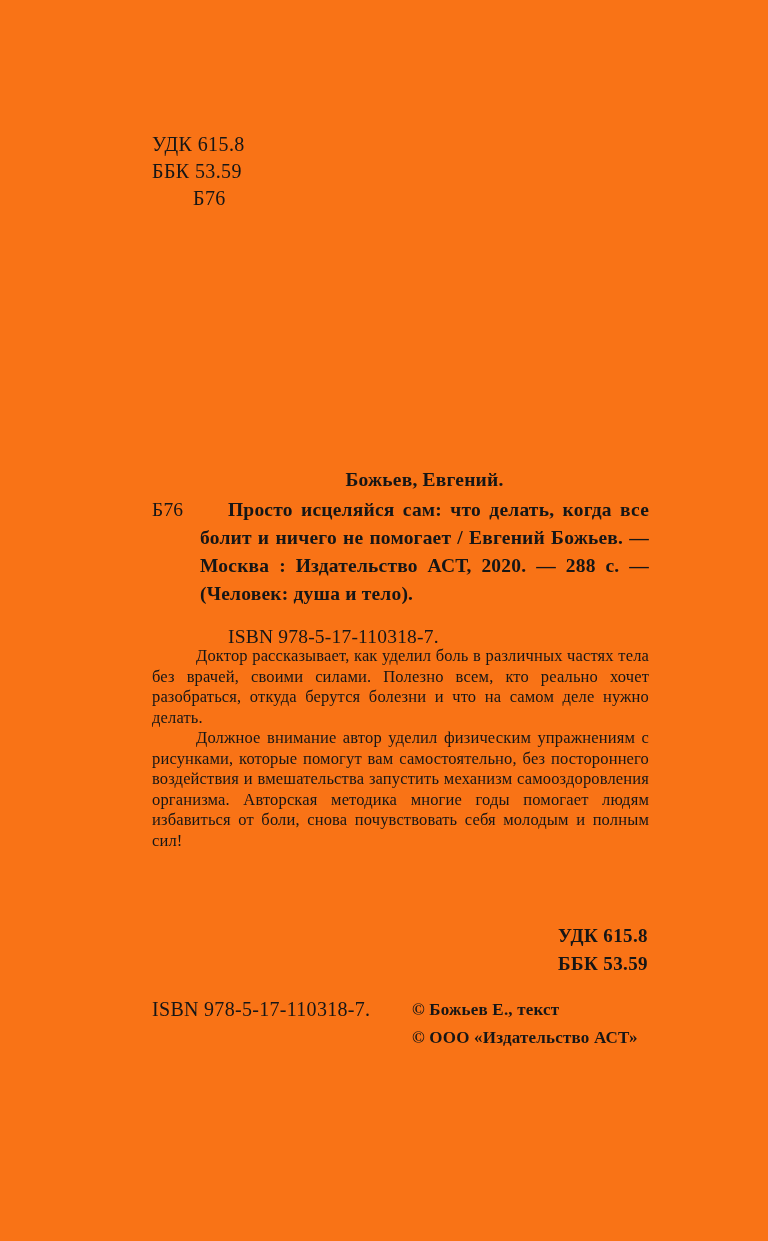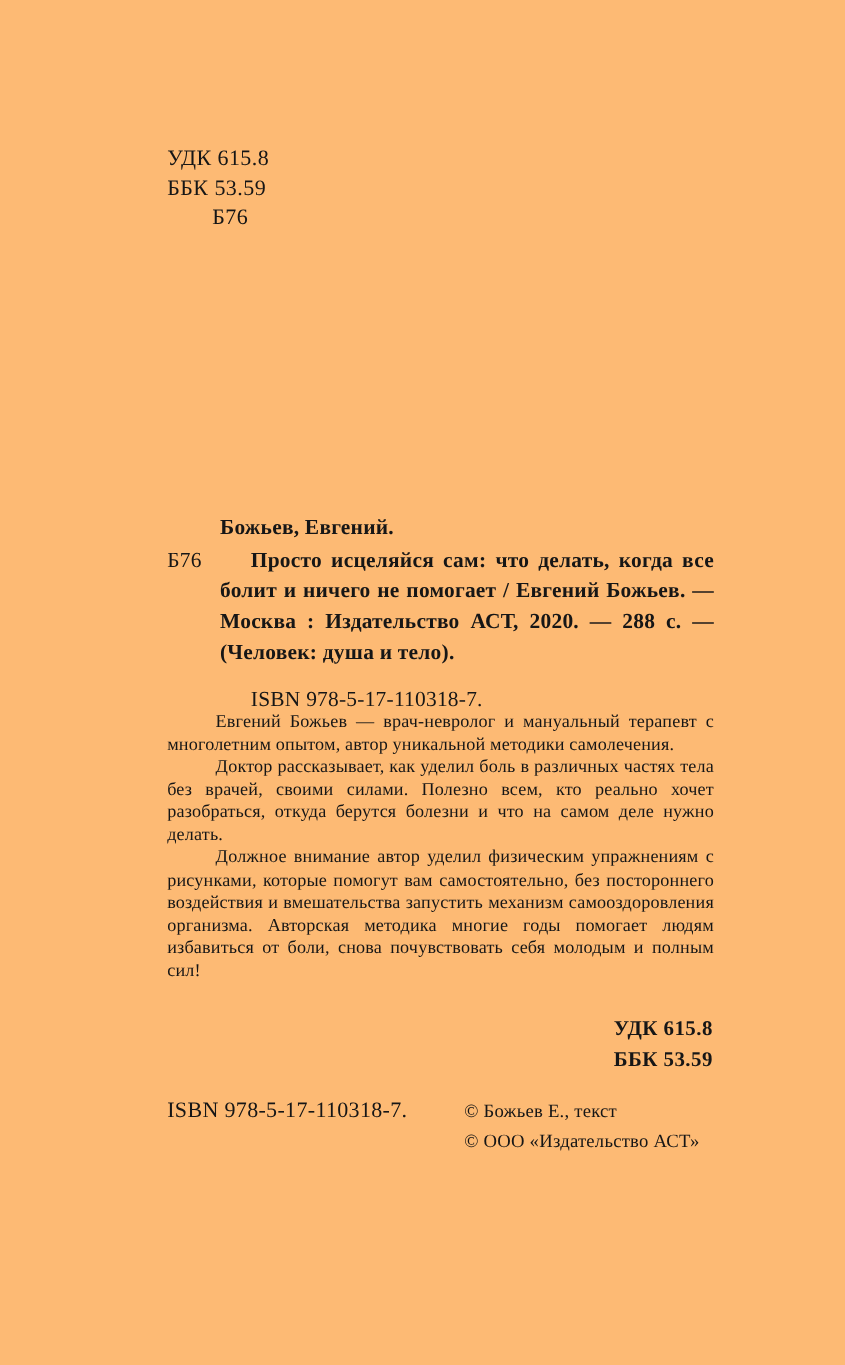--- a/index.html
+++ b/index.html
@@ -12,7 +12,7 @@
     width: 768px;
     height: 1241px;
     margin: 0 auto;
-    background: #fdba74;
+    background: #f97316;
     color: #161616;
     font-family: "Liberation Serif", "DejaVu Serif", serif;
     overflow: hidden;

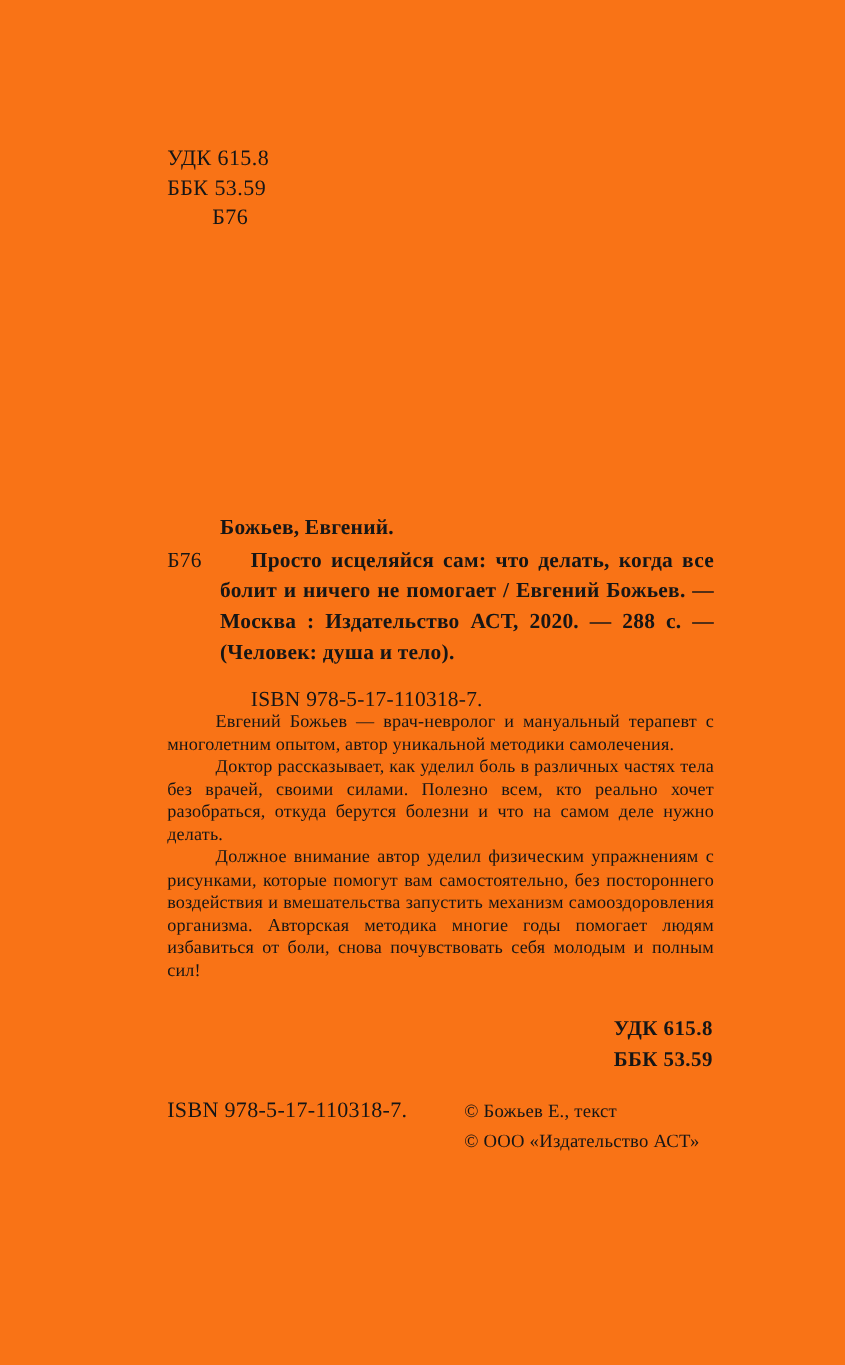--- a/index.html
+++ b/index.html
@@ -44,6 +44,7 @@
   .bib-author {
     font-weight: bold;
     margin-bottom: 2px;
+    text-align: center;
   }
   .bib-entry-wrap {
     position: relative;

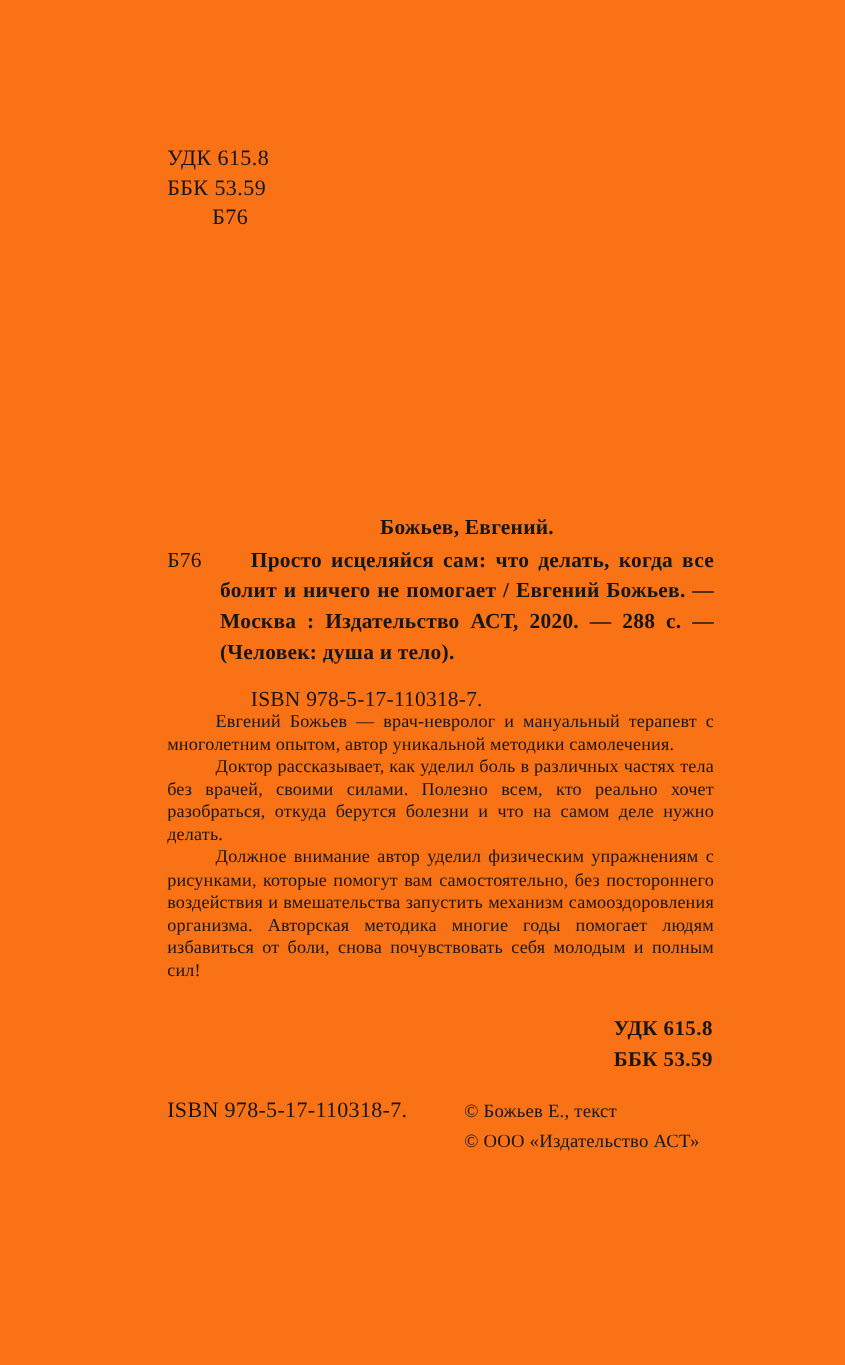--- a/index.html
+++ b/index.html
@@ -138,7 +138,6 @@
   </div>
 
   <div class="annotation">
-    <p>Евгений Божьев — врач-невролог и мануальный терапевт с многолетним опытом, автор уникальной методики самолечения.</p>
     <p>Доктор рассказывает, как уделил боль в различных частях тела без врачей, своими силами. Полезно всем, кто реально хочет разобраться, откуда берутся болезни и что на самом деле нужно делать.</p>
     <p>Должное внимание автор уделил физическим упражнениям с рисунками, которые помогут вам самостоятельно, без постороннего воздействия и вмешательства запустить механизм самооздоровления организма. Авторская методика многие годы помогает людям избавиться от боли, снова почувствовать себя молодым и полным сил!</p>
   </div>

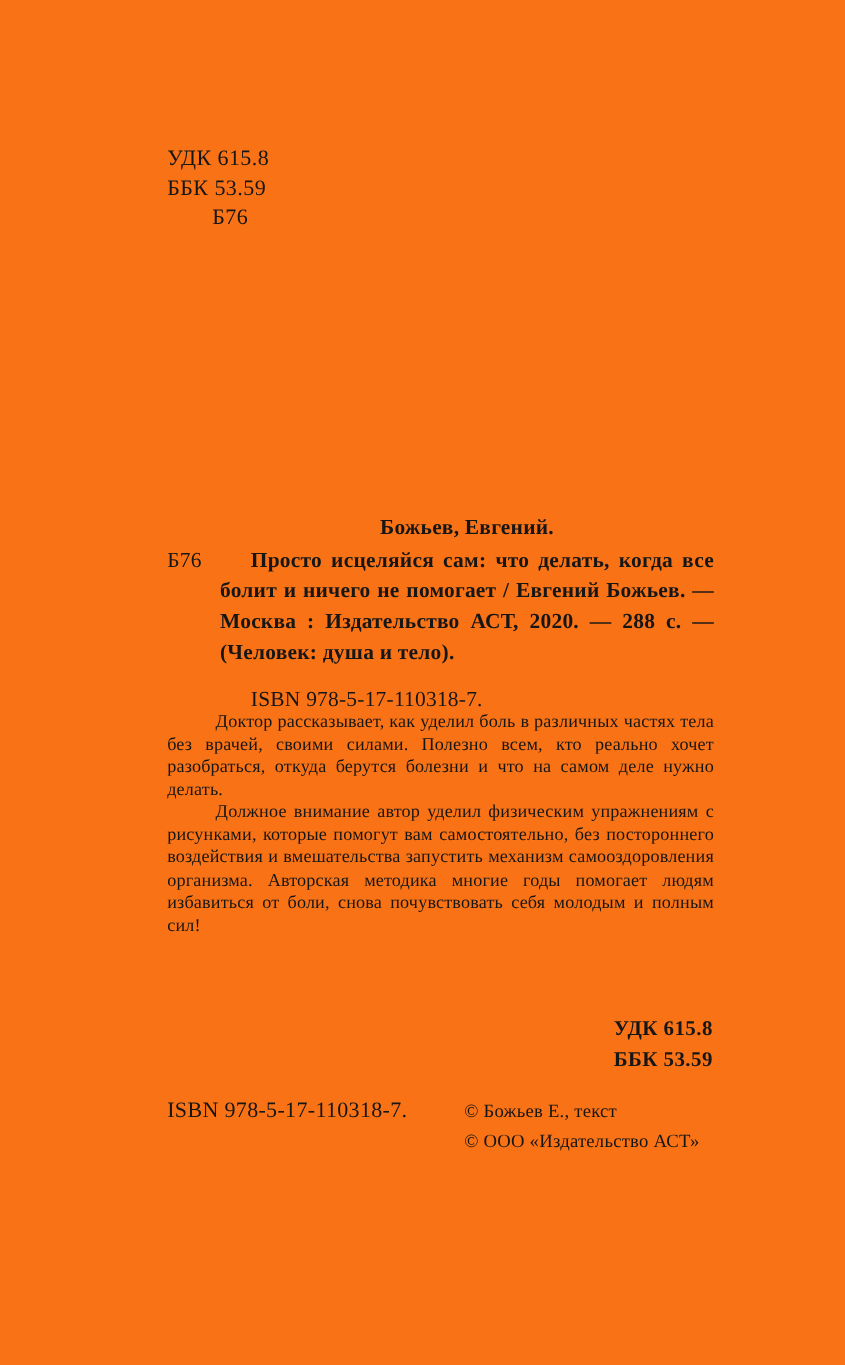--- a/index.html
+++ b/index.html
@@ -110,11 +110,12 @@
   }
   .footer-copy {
     position: absolute;
-    left: 270px;
+    left: 260px;
     top: 0;
     font-size: 17px;
     line-height: 28px;
     letter-spacing: 0.2px;
+    font-weight: bold;
   }
 </style>
 </head>

